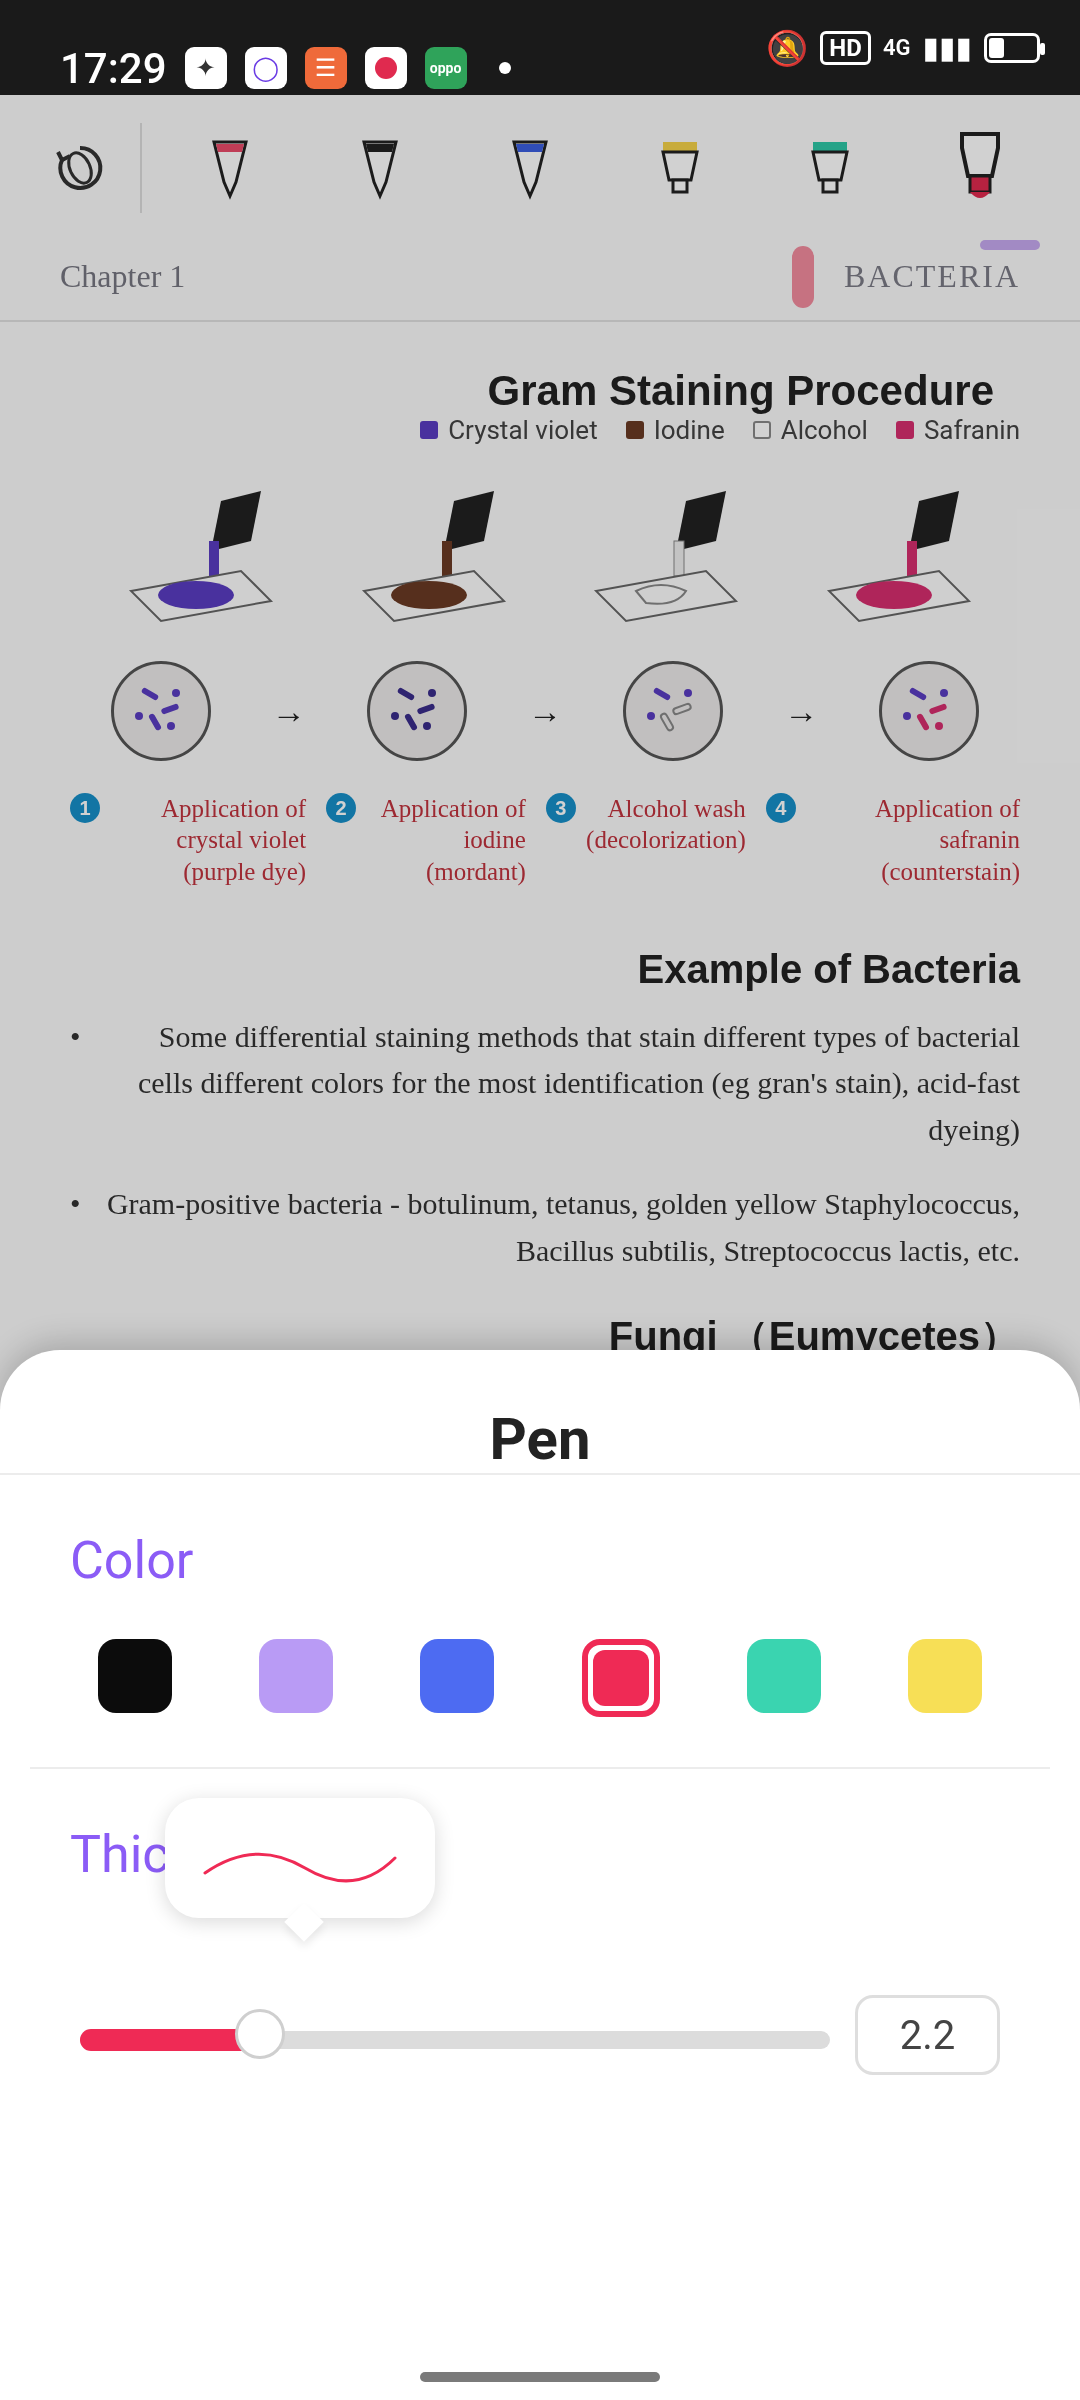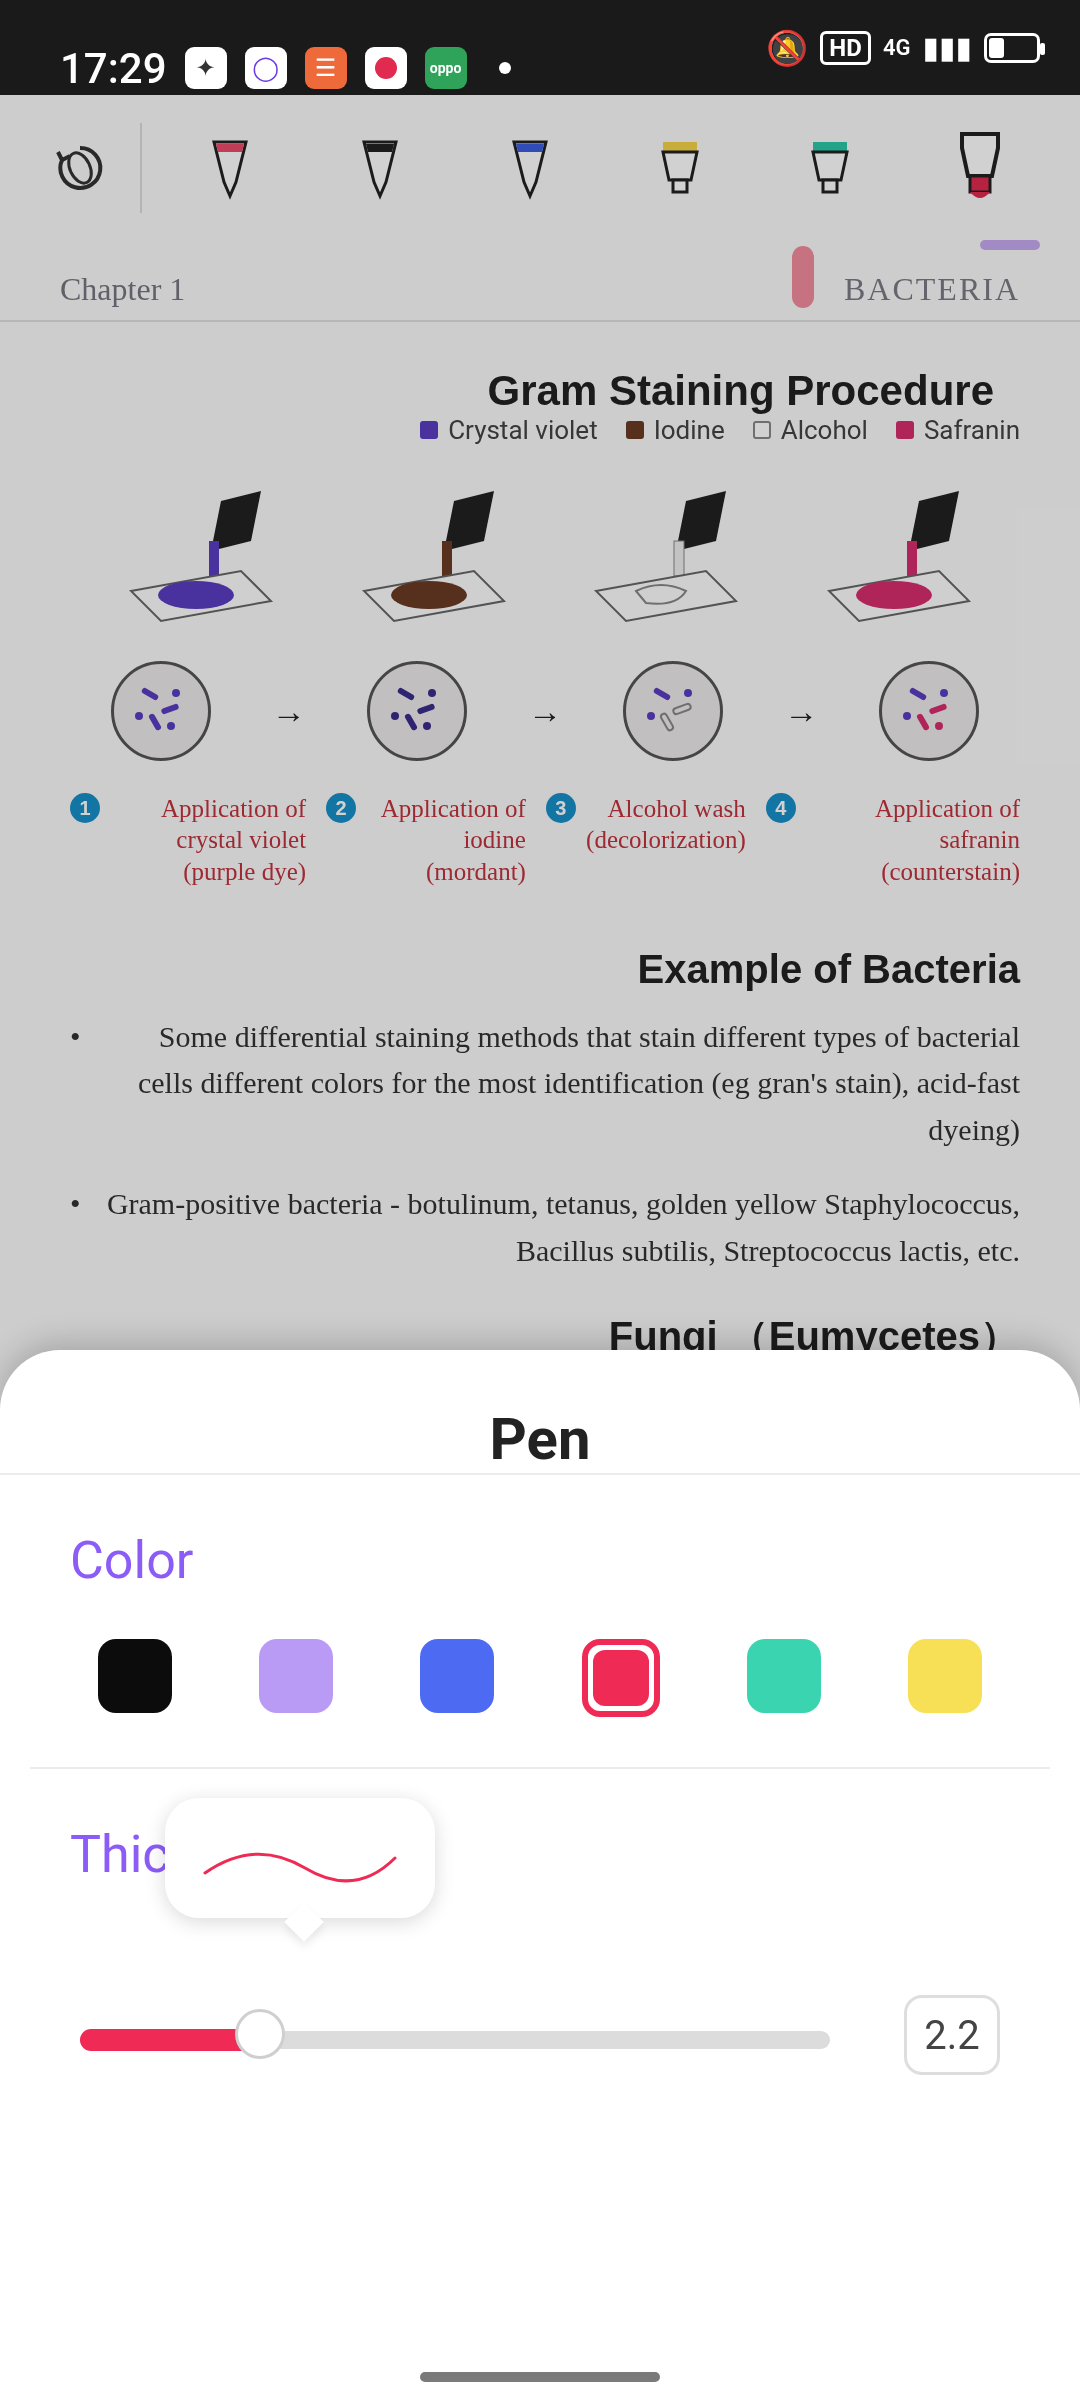--- a/index.html
+++ b/index.html
@@ -61,7 +61,7 @@
   
   .doc { background:#fbfbfb;}
   .doc-header {
-    display:flex; align-items:flex-end;
+    display:flex; align-items:flex-start;
     padding: 18px 60px 12px 60px;
     border-bottom: 2px solid #e0e0e0;
     font-family: Georgia, 'Times New Roman', serif;

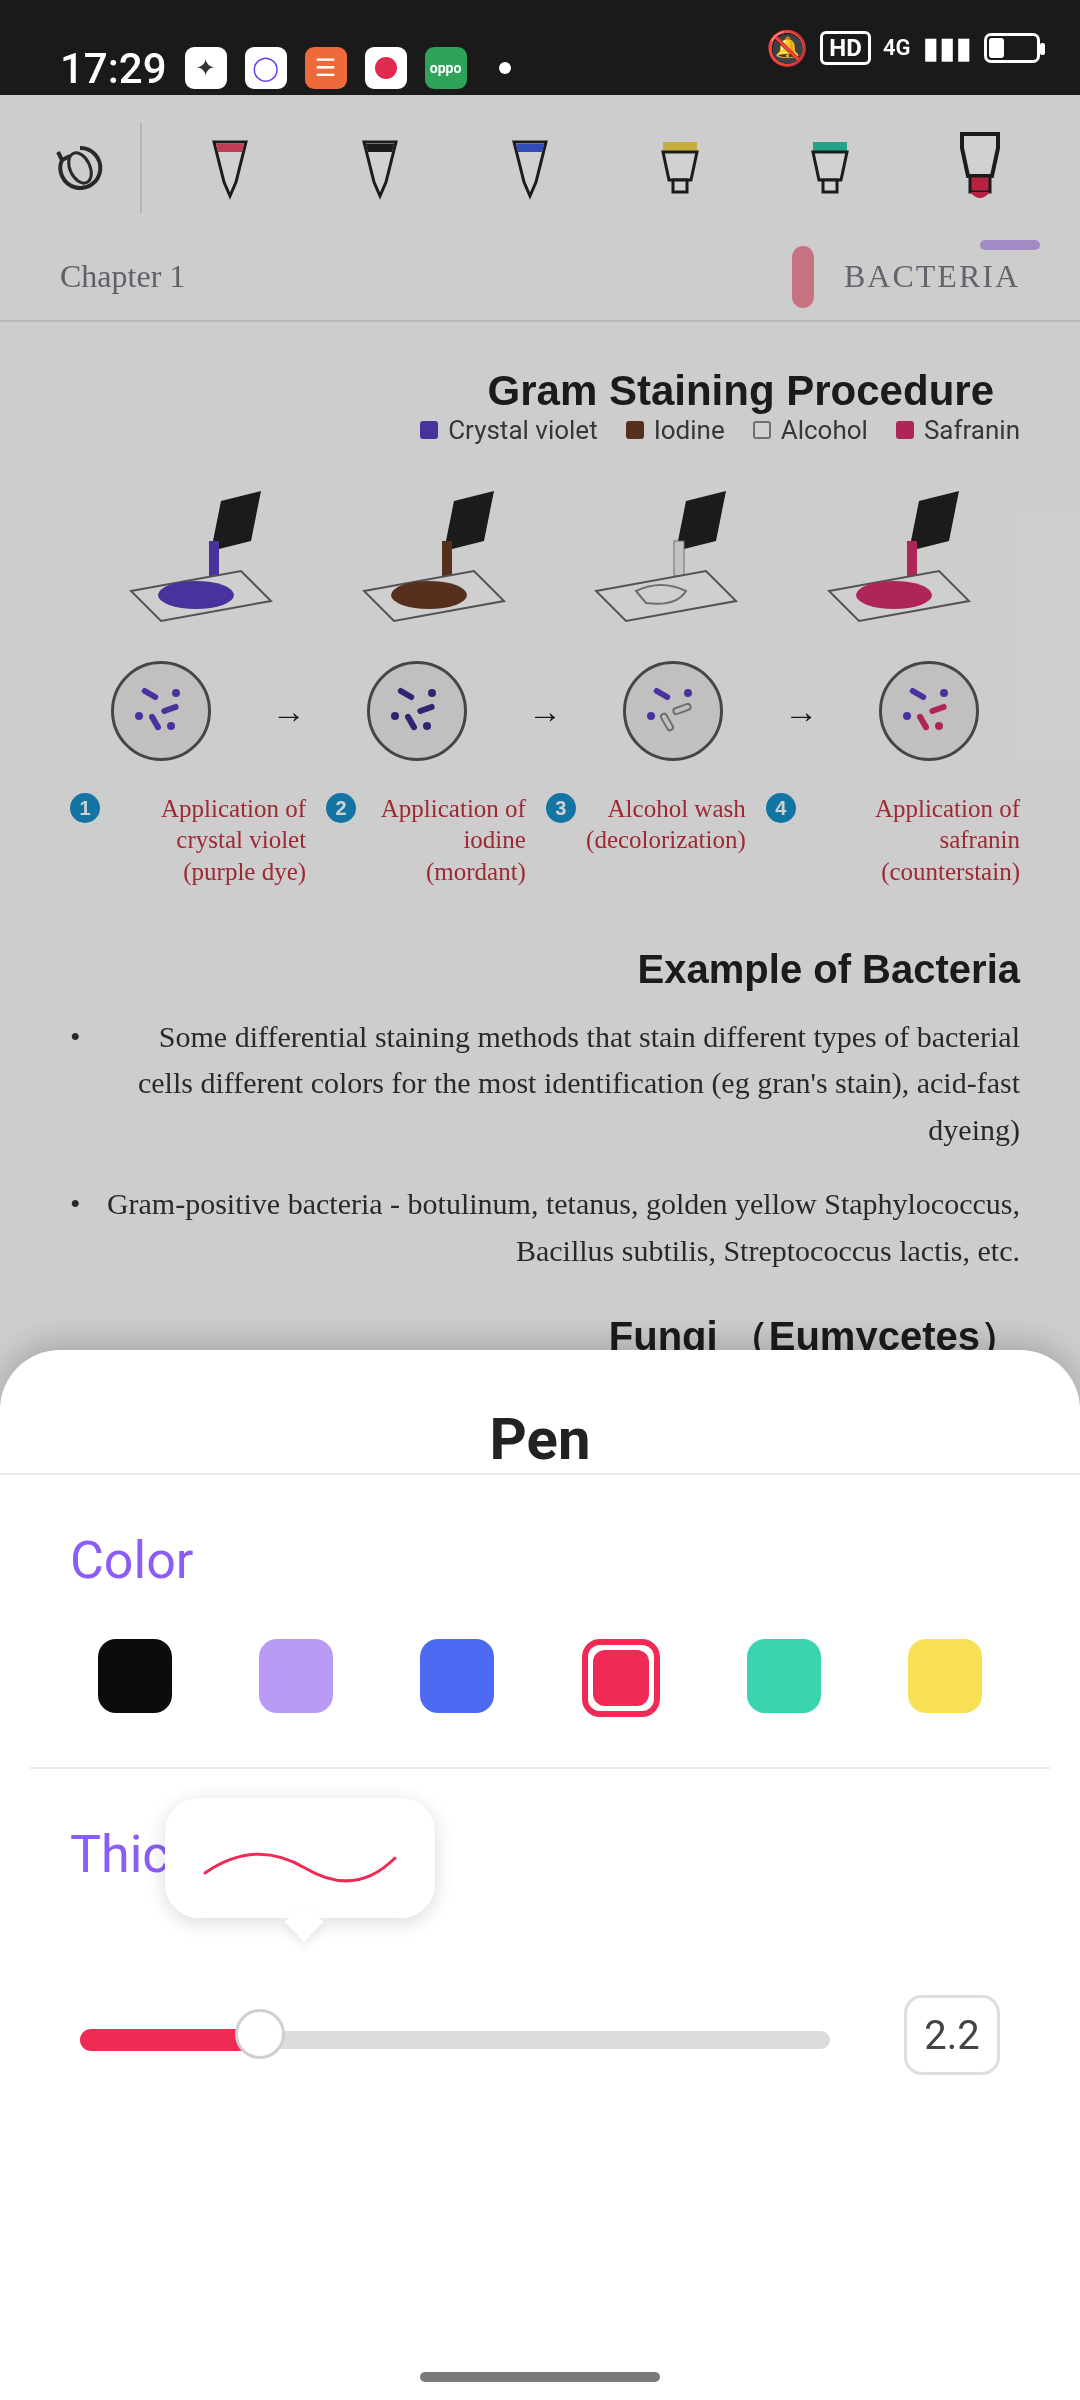--- a/index.html
+++ b/index.html
@@ -126,7 +126,7 @@
   .track-bg{position:absolute;left:0;right:170px;top:8px;height:18px;background:#dcdcdc;border-radius:10px;}
   .track-fill{position:absolute;left:0;width:175px;top:6px;height:22px;background:#ef2a55;border-radius:12px;}
   .thumb{position:absolute;left:155px;top:-14px;width:50px;height:50px;background:#fff;border:3px solid #cfcfcf;border-radius:50%;}
-  .value-box{position:absolute;right:0;top:-28px;width:96px;height:80px;border:3px solid #dedede;border-radius:18px;display:flex;align-items:center;justify-content:center;font-size:40px;color:#444;}
+  .value-box{position:absolute;right:0;top:-28px;width:145px;height:80px;border:3px solid #dedede;border-radius:18px;display:flex;align-items:center;justify-content:center;font-size:40px;color:#444;}
   .preview{position:absolute;left:95px;top:-135px;width:270px;height:120px;background:#fff;border-radius:34px;box-shadow:0 4px 20px rgba(0,0,0,0.15);}
   .preview::after{content:"";position:absolute;bottom:-18px;left:125px;width:28px;height:28px;background:#fff;transform:rotate(45deg);box-shadow:4px 4px 8px rgba(0,0,0,0.08);}
   .preview svg{position:absolute;inset:0;}

